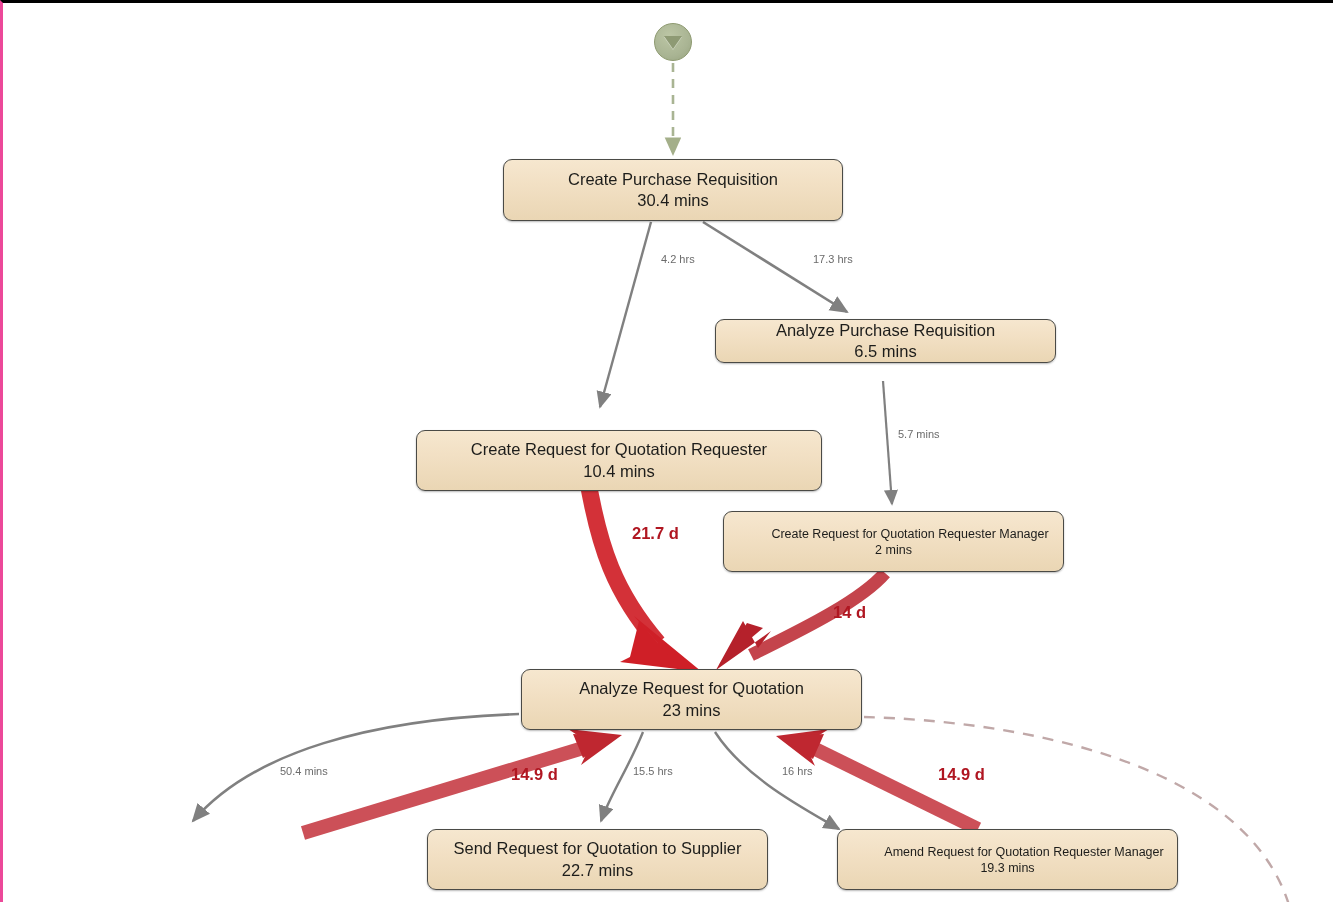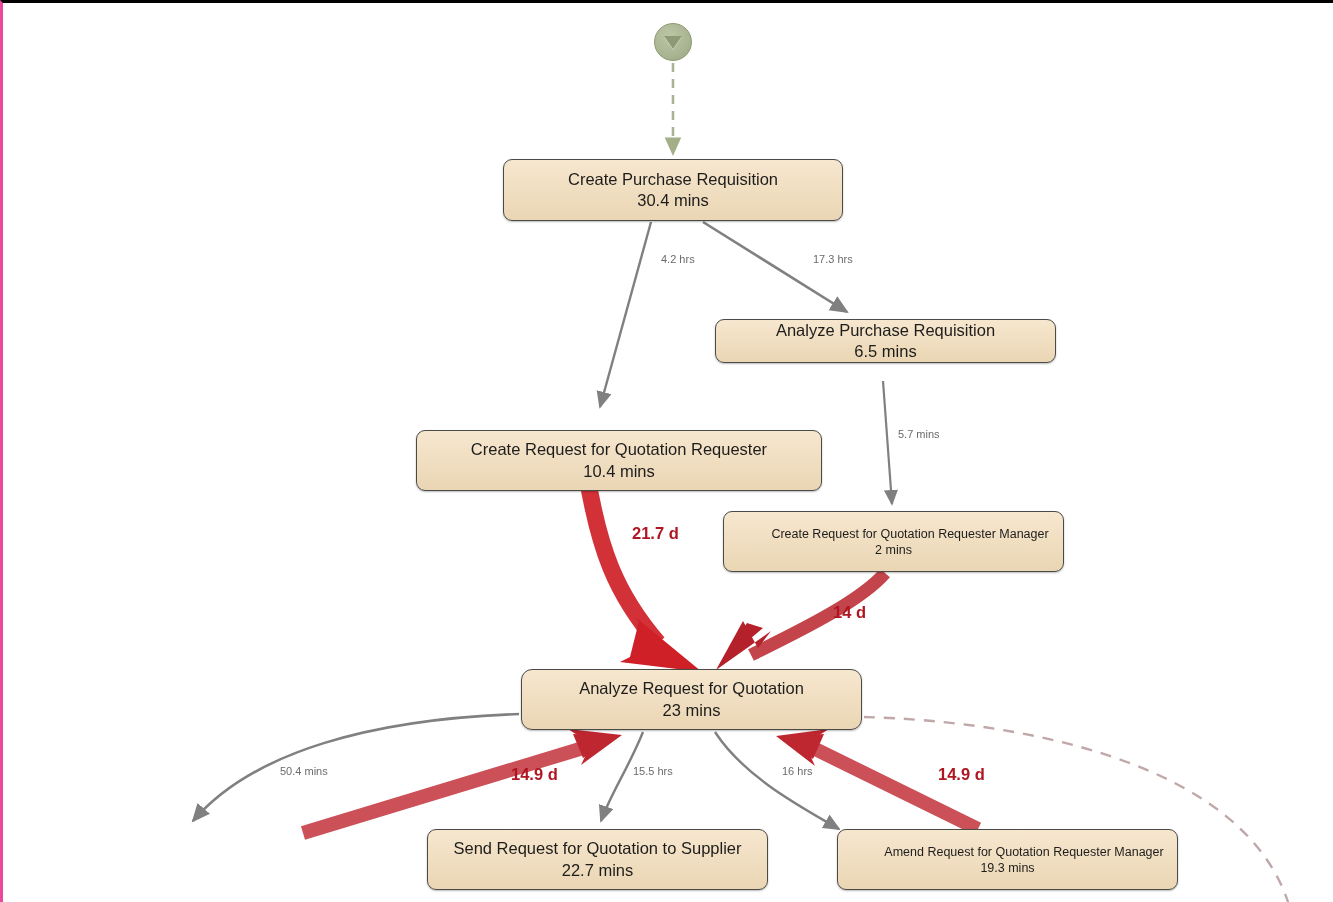--- a/index.html
+++ b/index.html
@@ -187,7 +187,7 @@
     <div class="node-metric">2 mins</div>
   </div>
 
-  <div class="node size-lg" style="left:518px; top:666px; width:341px; height:61px;border-radius:11px;">
+  <div class="node size-lg" style="left:518px; top:666px; width:341px; height:61px;">
     <div class="node-label">Analyze Request for Quotation</div>
     <div class="node-metric">23 mins</div>
   </div>

